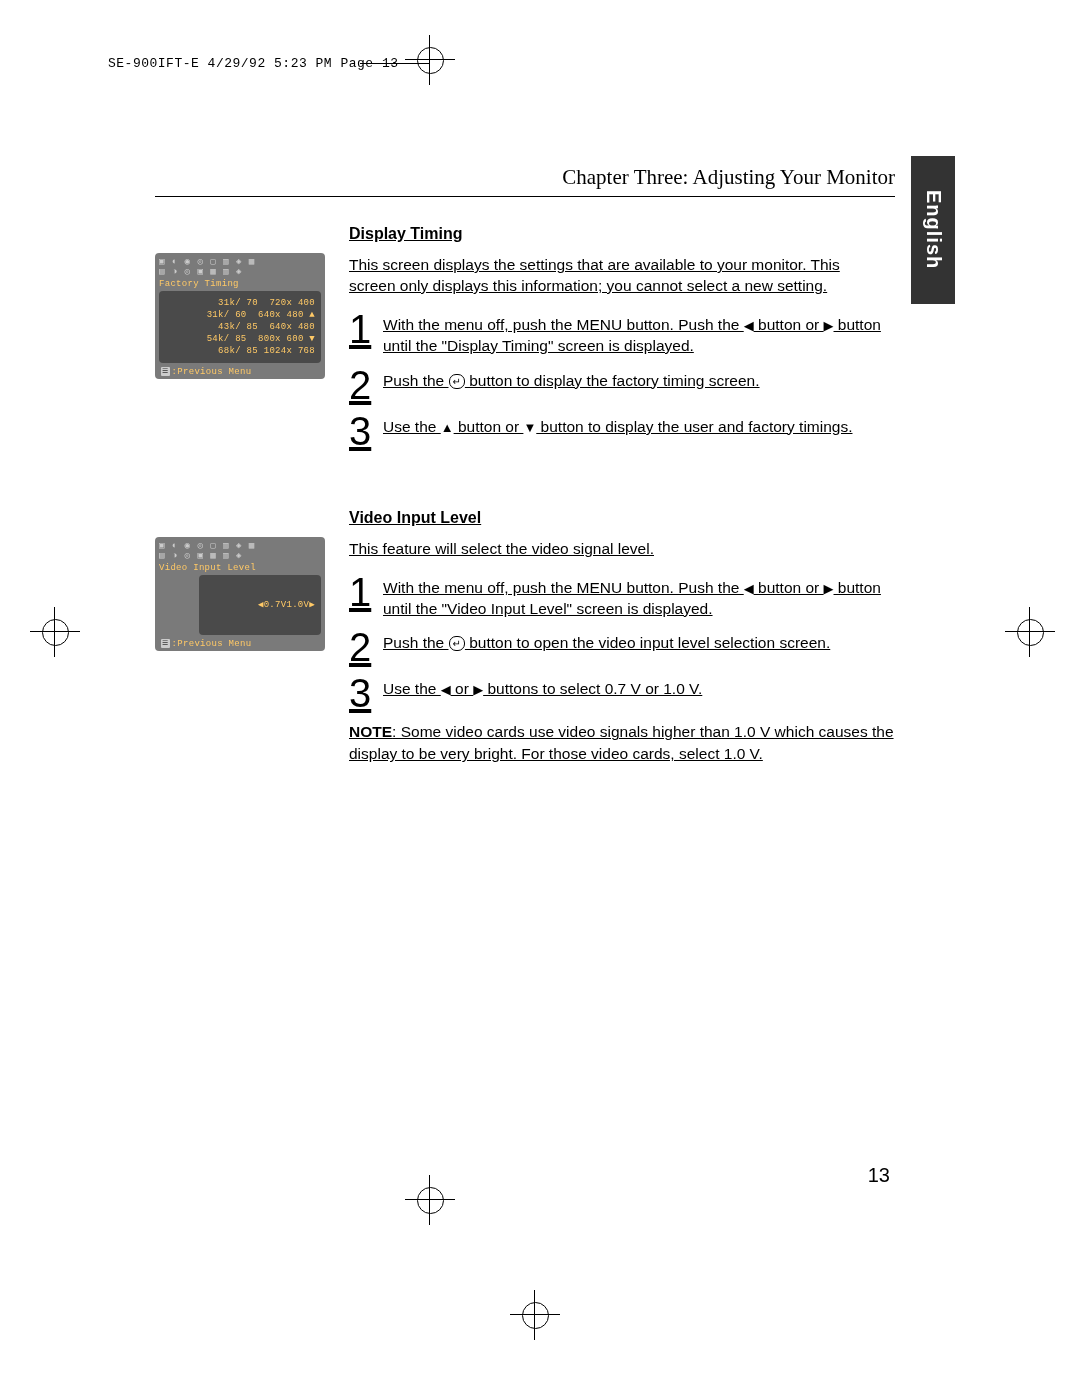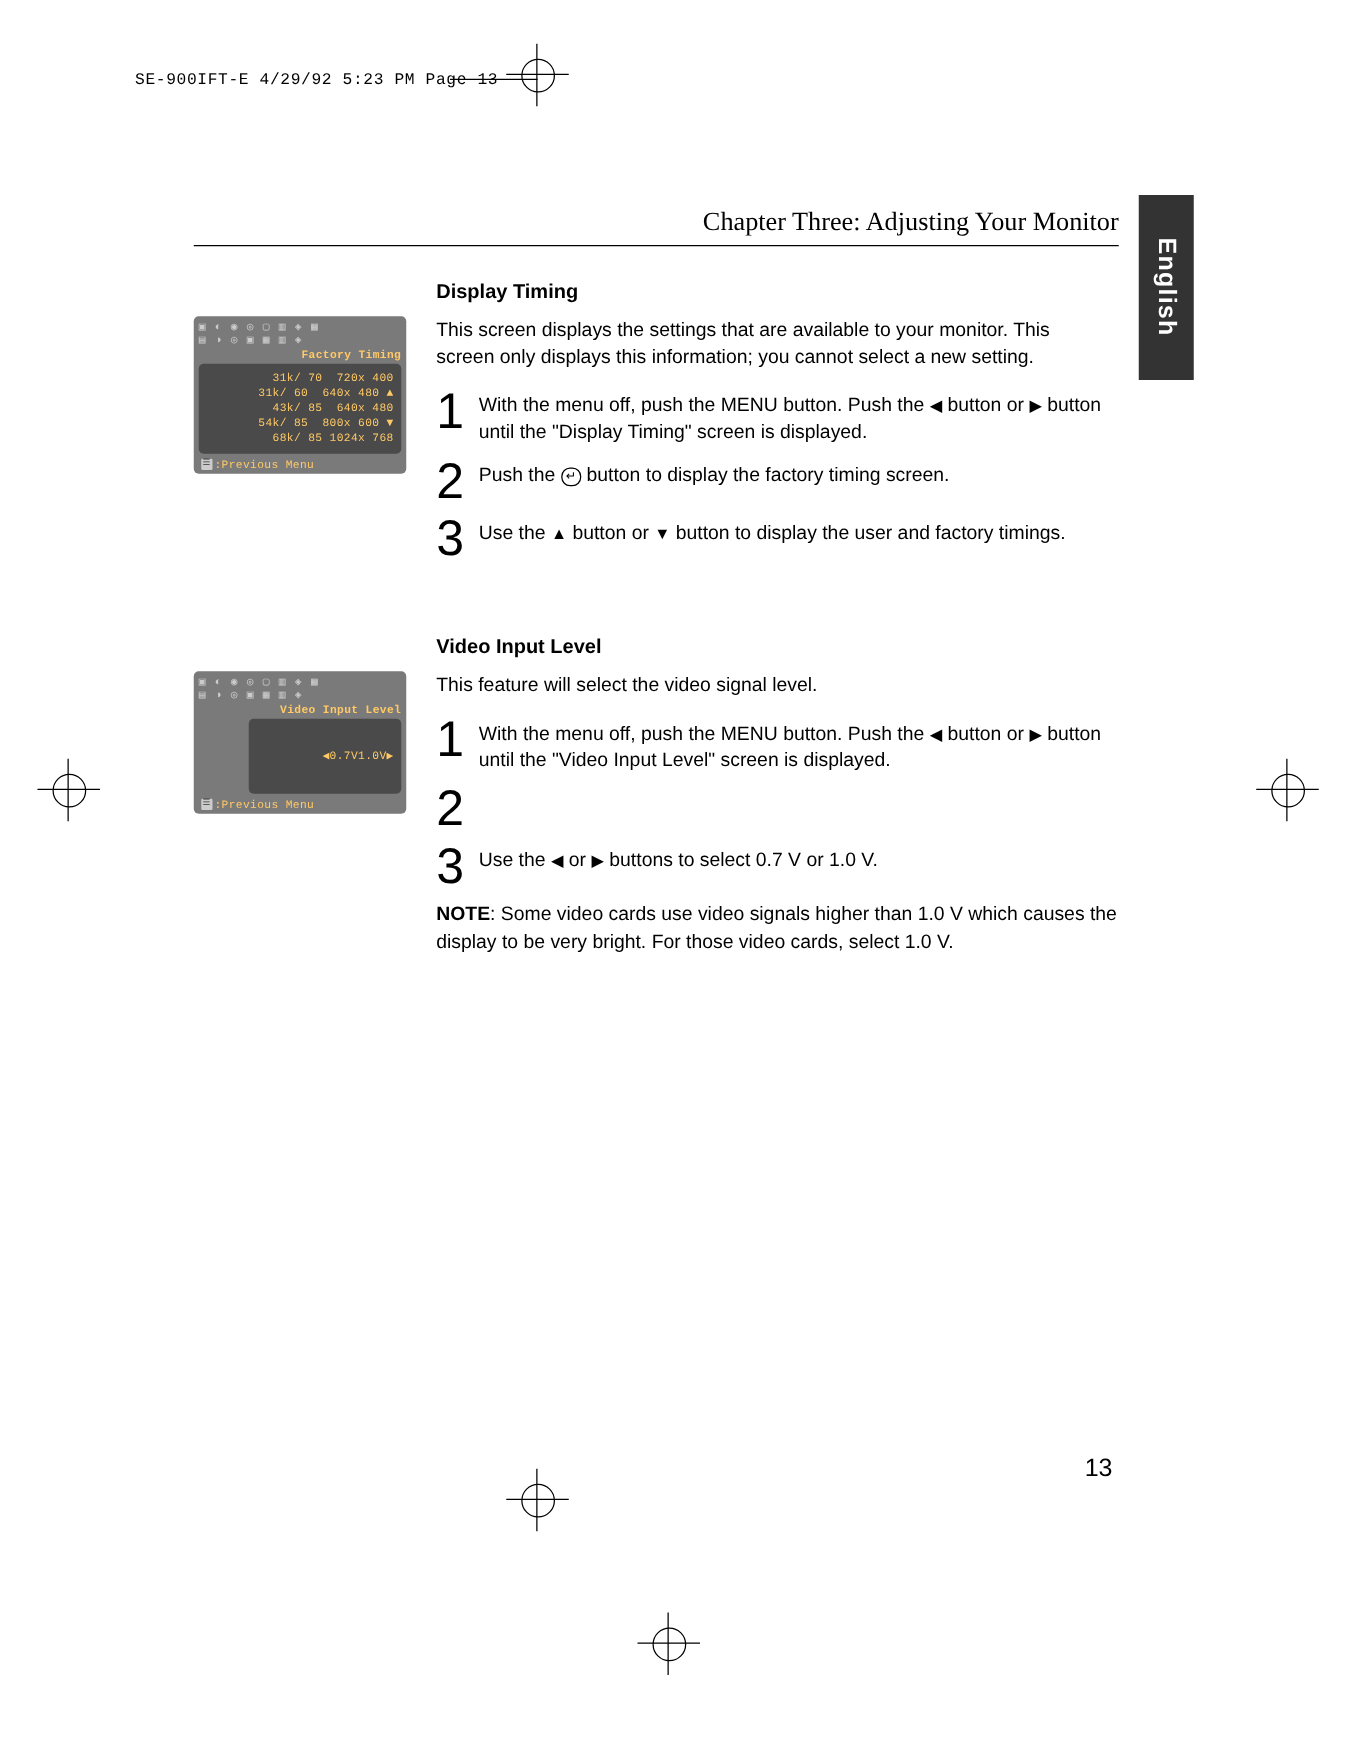--- a/index.html
+++ b/index.html
@@ -97,6 +97,7 @@
   }
   .text-col {
     flex: 1;
+    text-decoration: underline;
   }
   .sec-title {
     font-size: 16px;

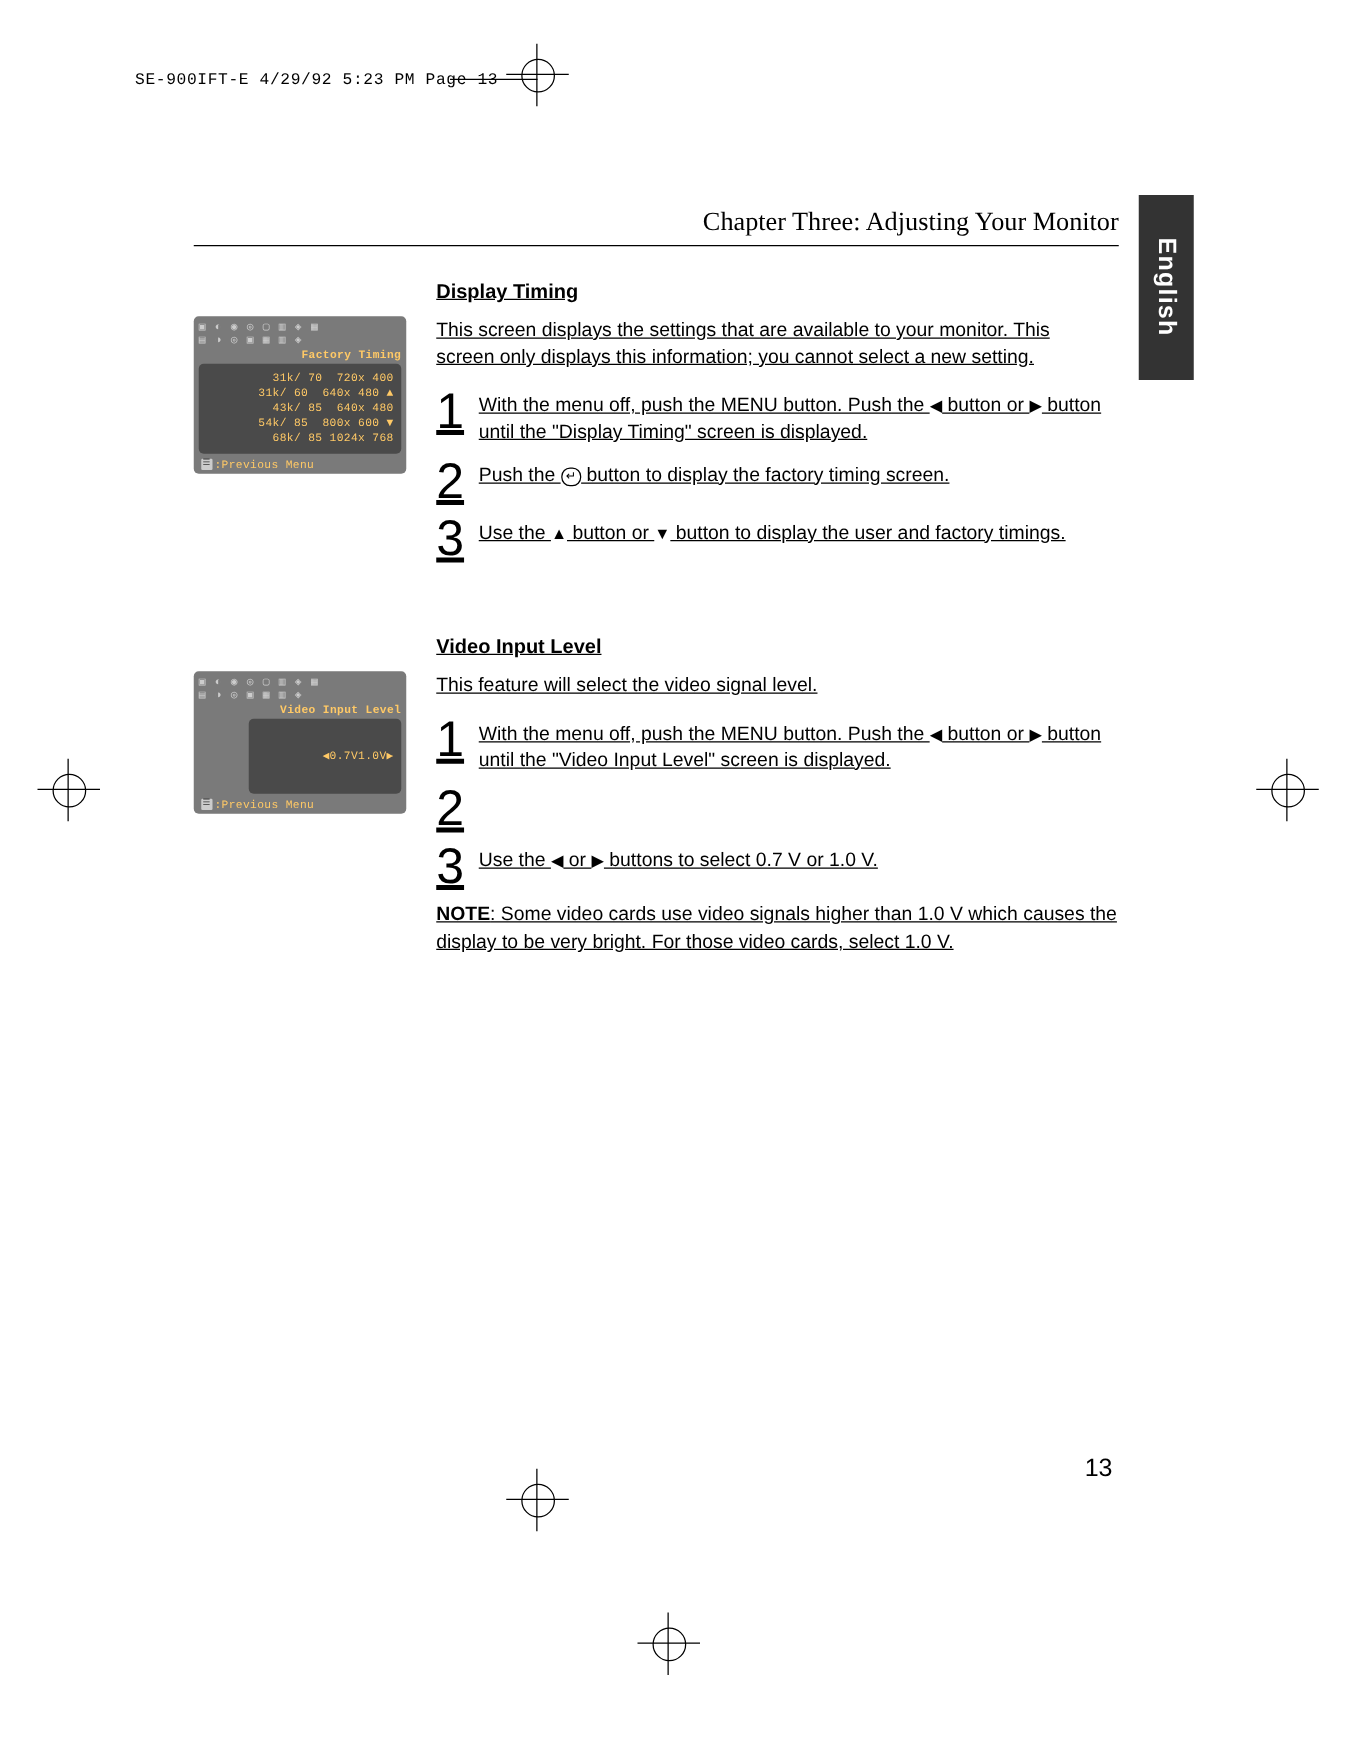--- a/index.html
+++ b/index.html
@@ -165,9 +165,8 @@
   }
   .osd .title {
     color: #ffc966;
-    text-align: right;
+    text-align: left;
     margin: 2px 0;
-    font-weight: bold;
   }
   .osd .inner {
     background: #4a4a4a;

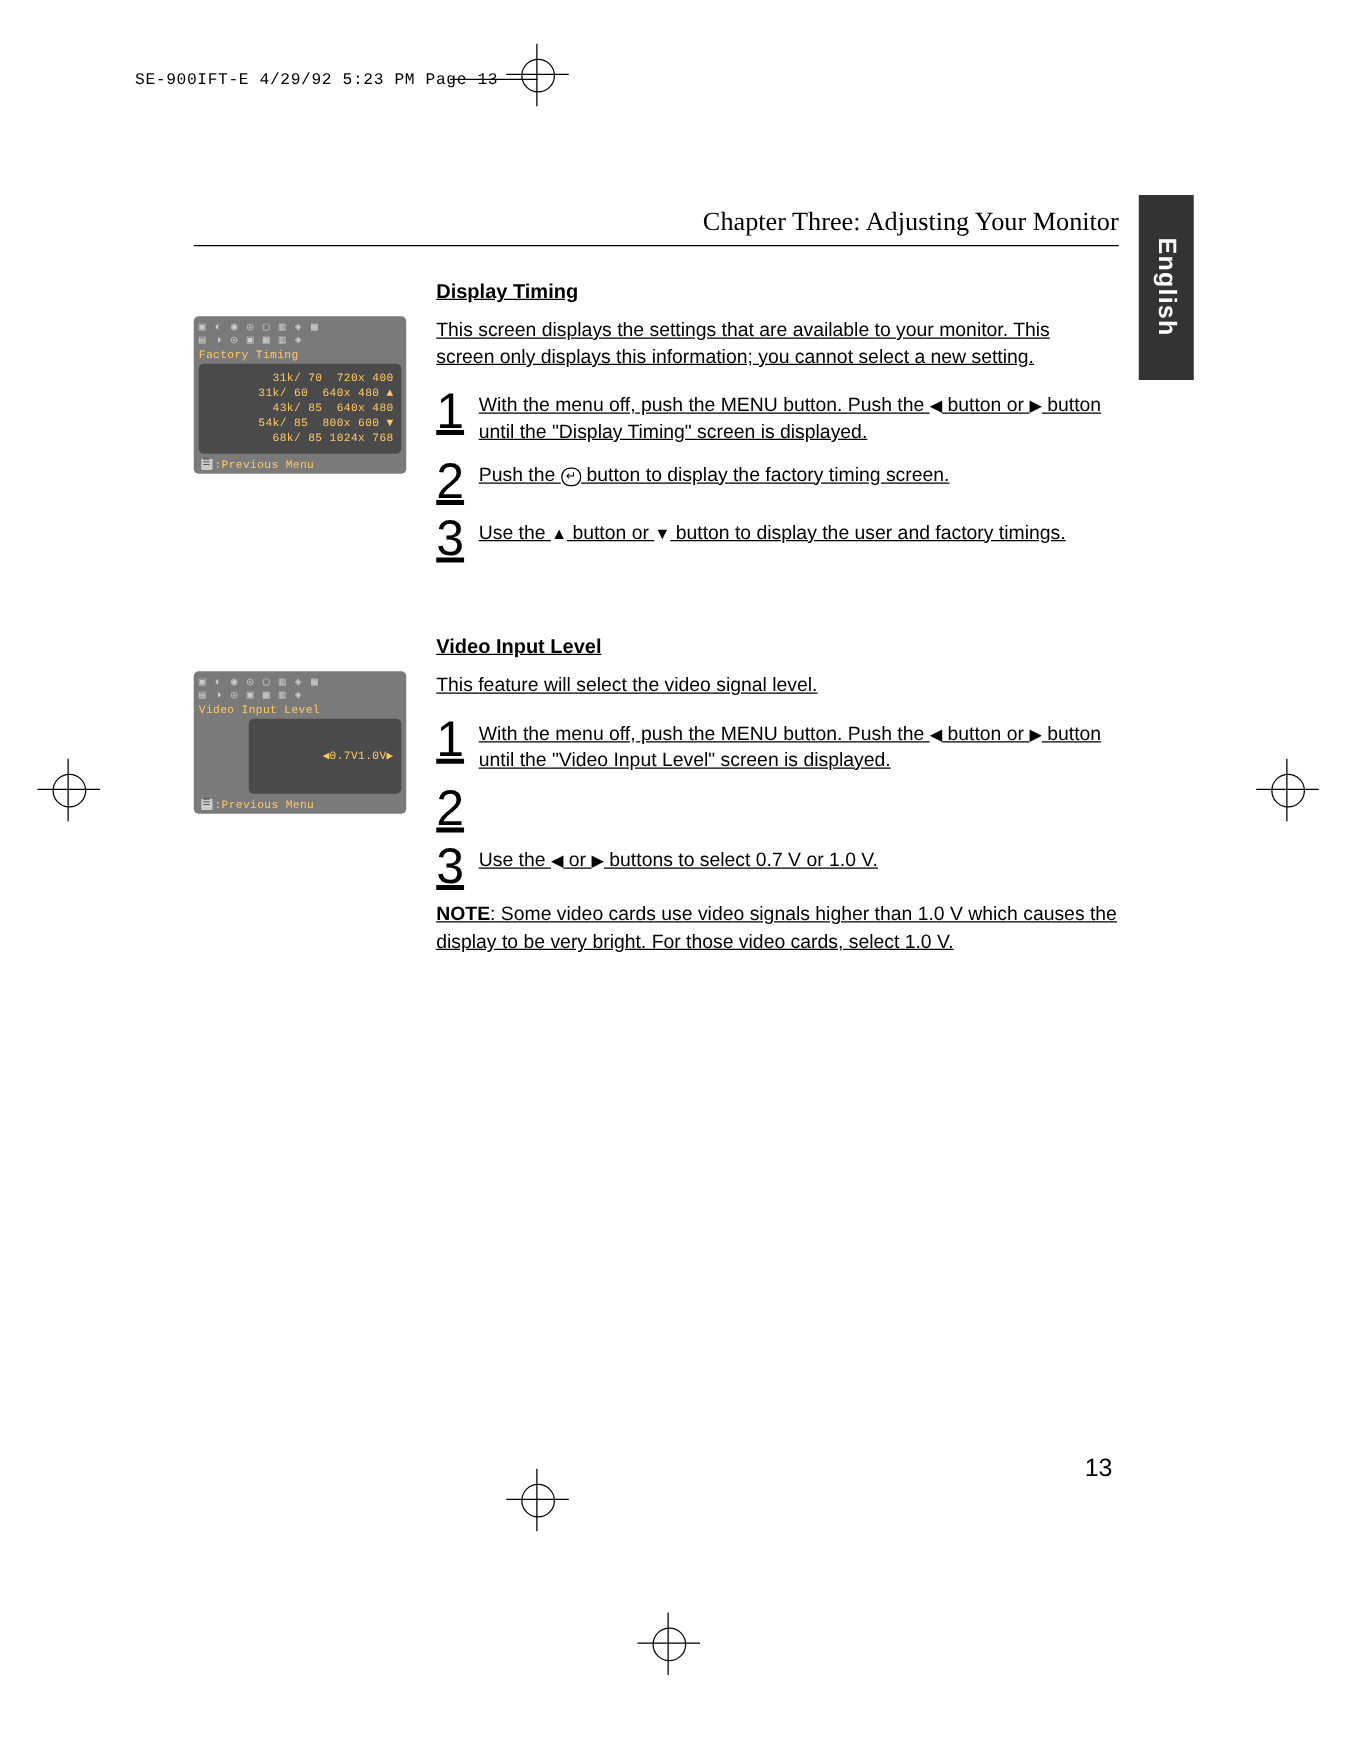--- a/index.html
+++ b/index.html
@@ -299,6 +299,7 @@
         </div>
         <div class="step">
           <div class="step-num">2</div>
+          <div class="step-text">Push the <span class="enter-icon">↵</span> button to open the video input level selection screen.</div>
         </div>
         <div class="step">
           <div class="step-num">3</div>

